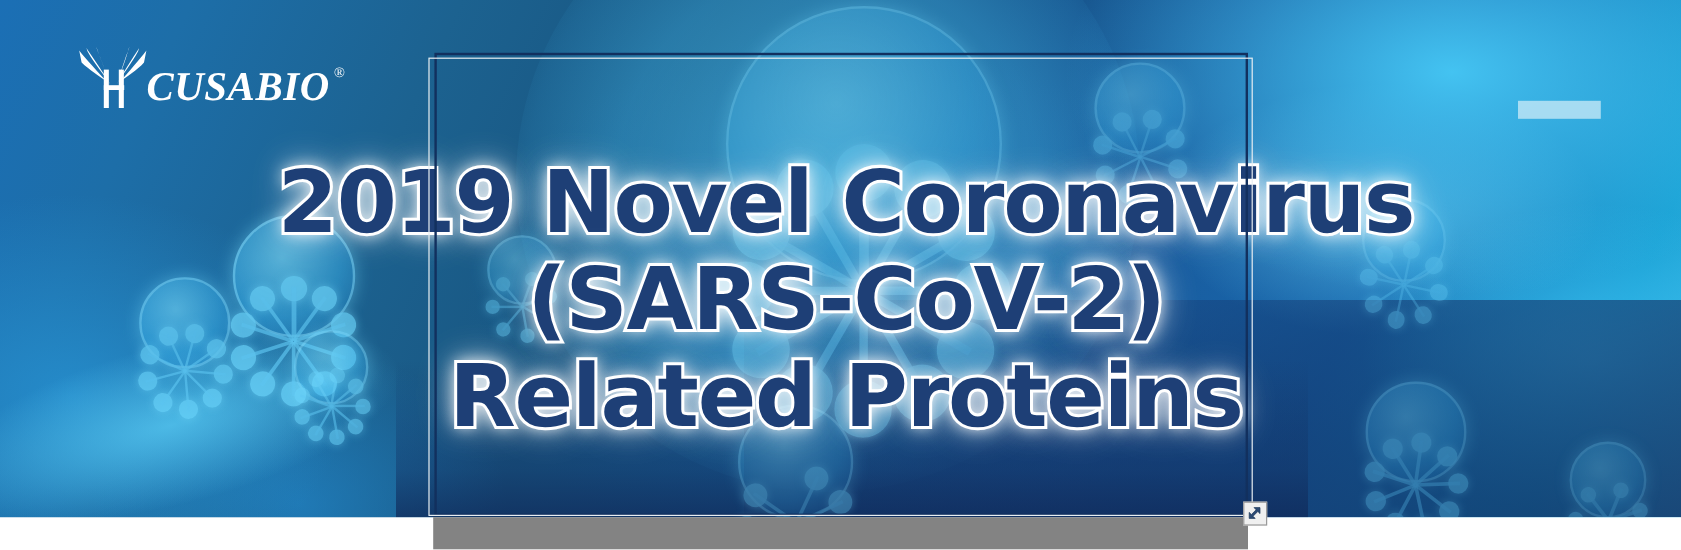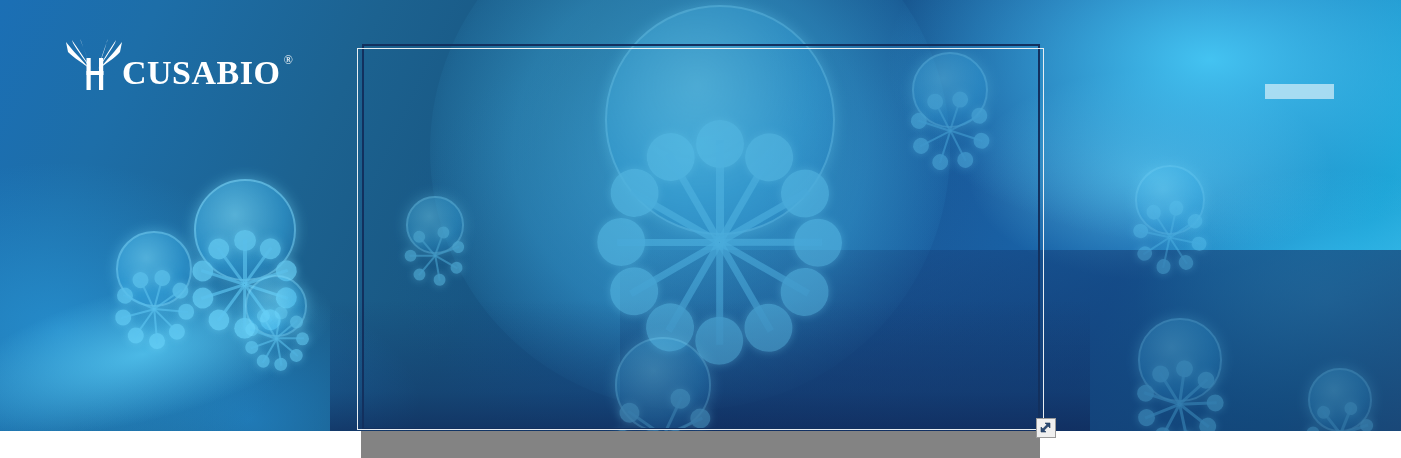--- a/index.html
+++ b/index.html
@@ -146,6 +146,7 @@
     margin-left: -6px;
     margin-bottom: 4px;
     position: relative;
+    font-style: italic;
   }
   #logo-reg {
     position: absolute;

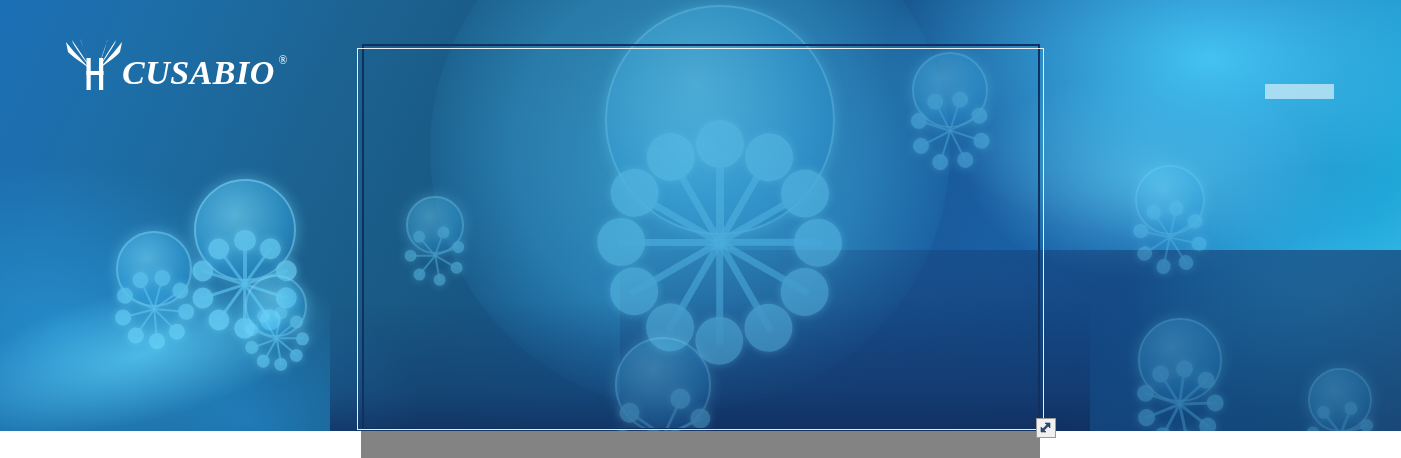--- a/index.html
+++ b/index.html
@@ -391,6 +391,11 @@
       </div>
     </div>
 
+    <div id="title">
+      <span class="line">2019 Novel Coronavirus</span>
+      <span class="line">(SARS-CoV-2)</span>
+      <span class="line">Related Proteins</span>
+    </div>
 
     <div id="top-right-bar"></div>
 

